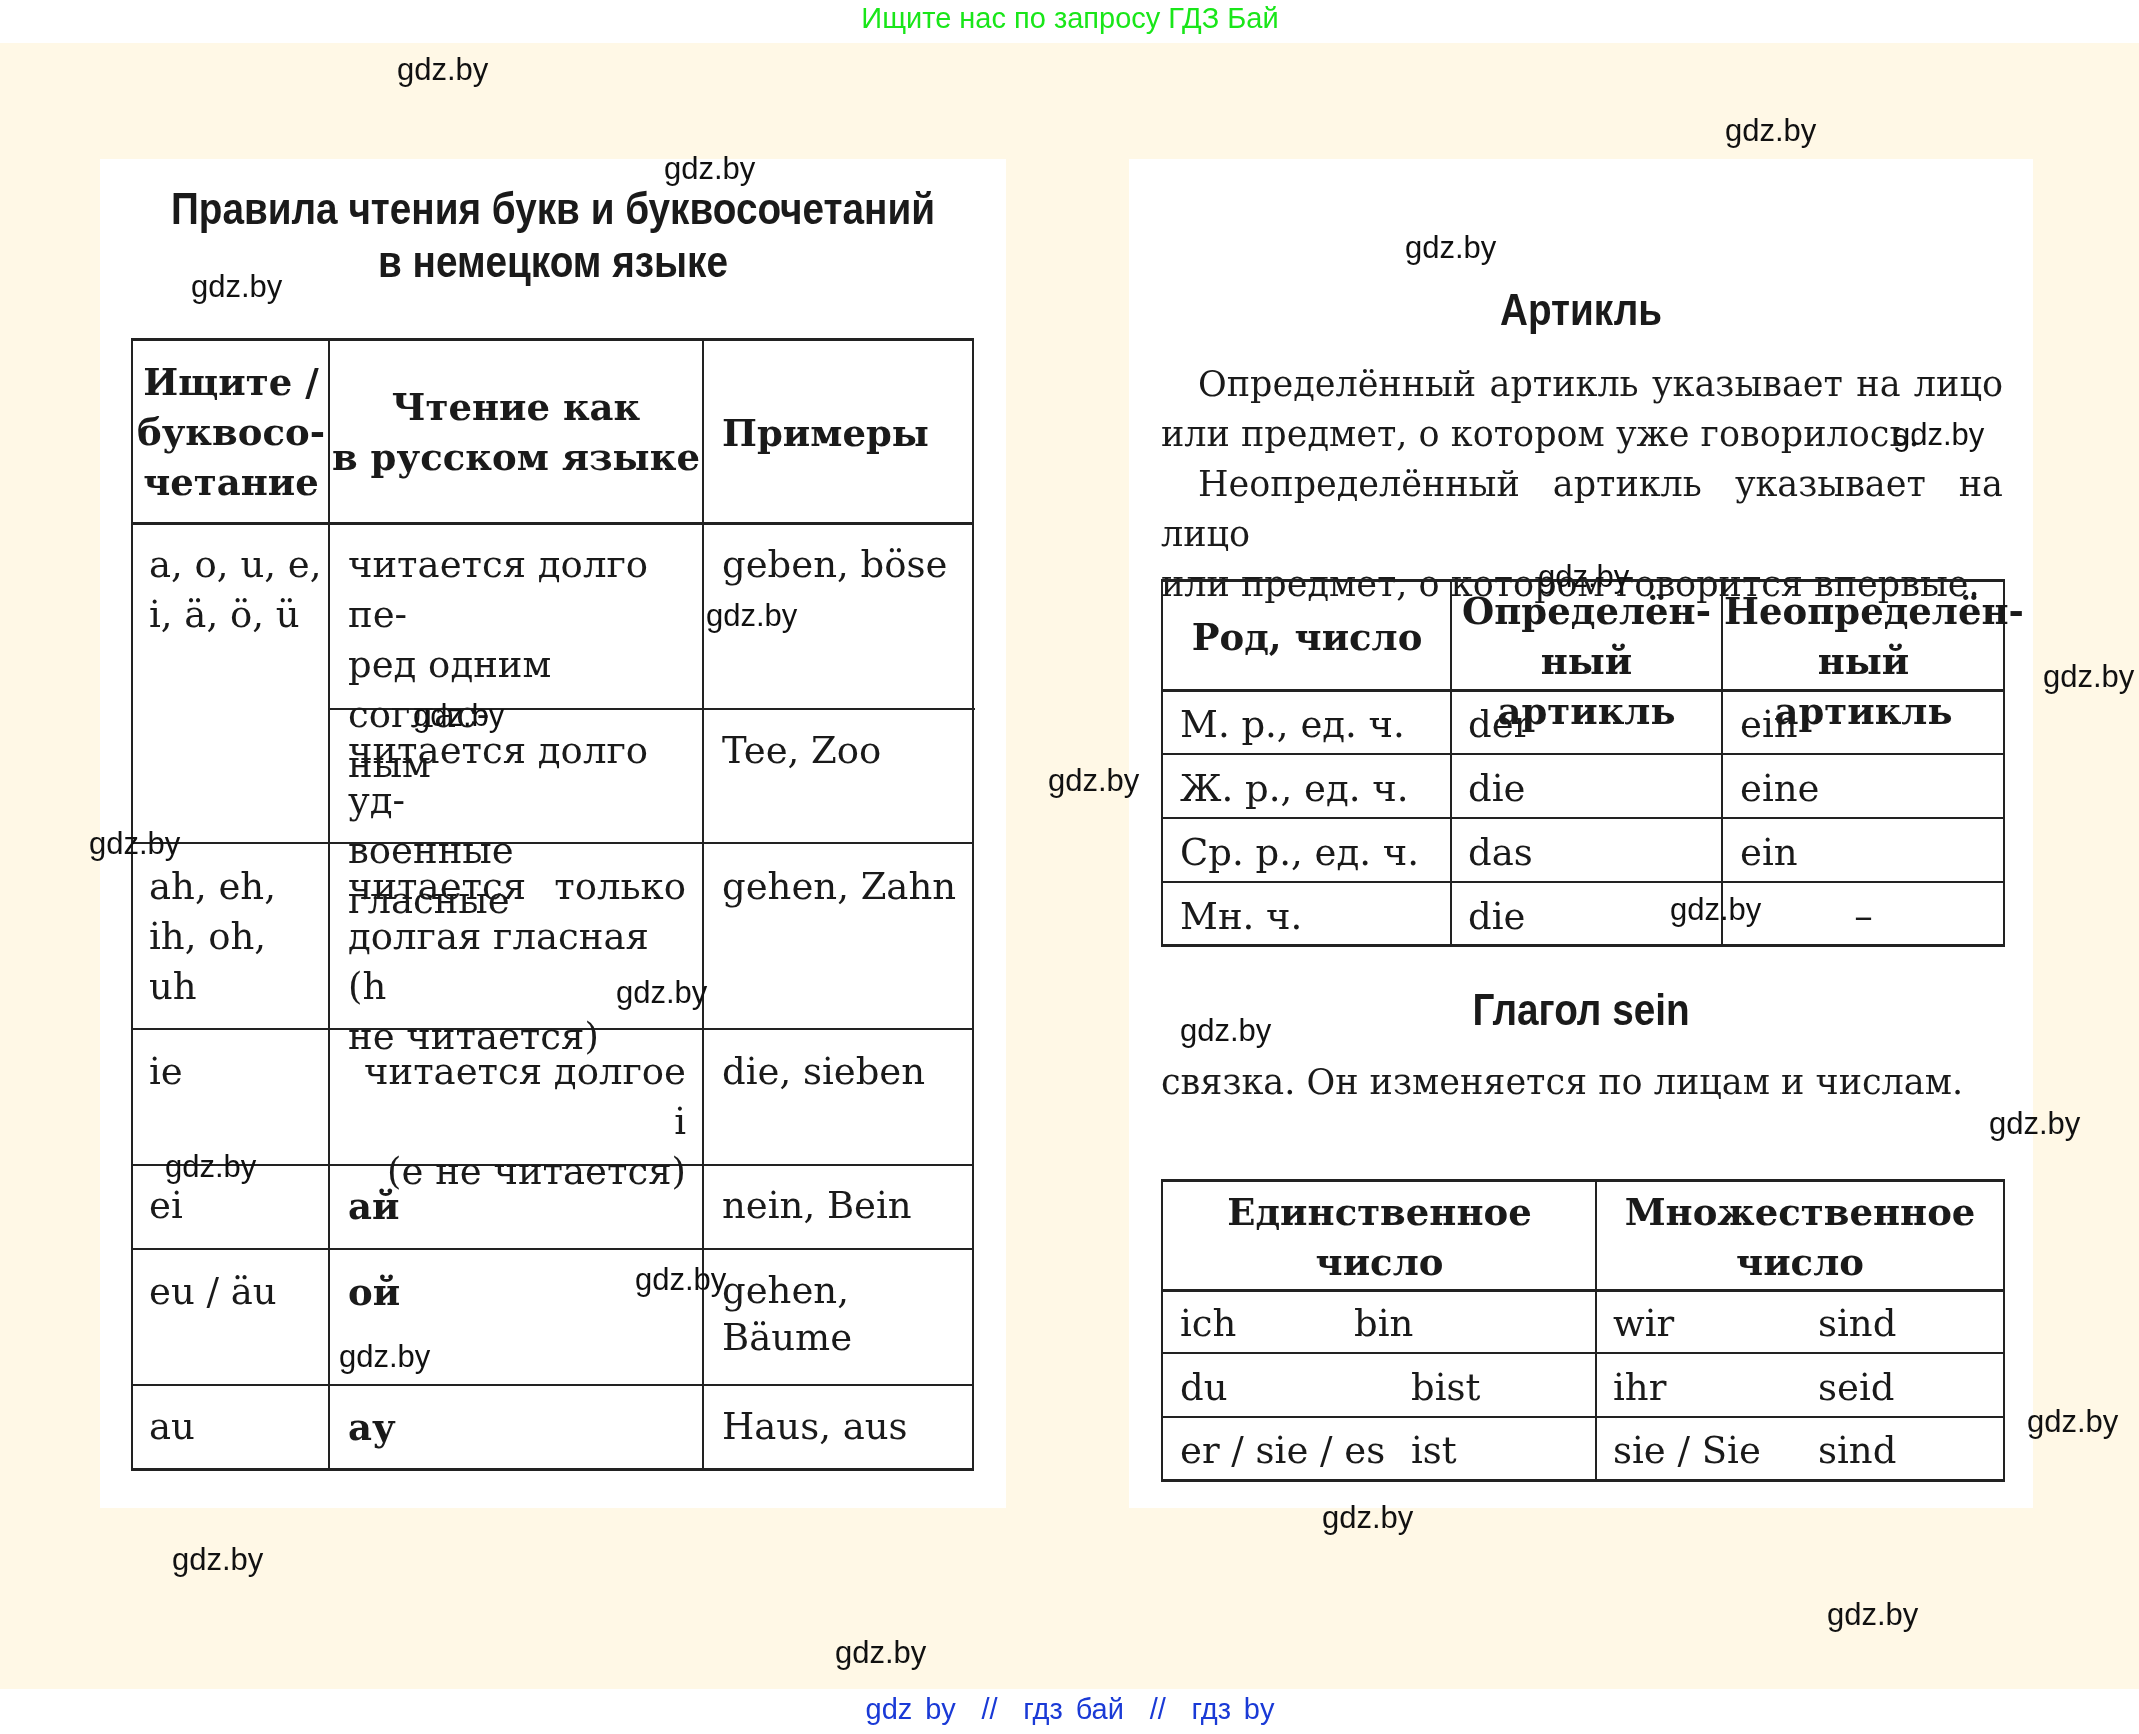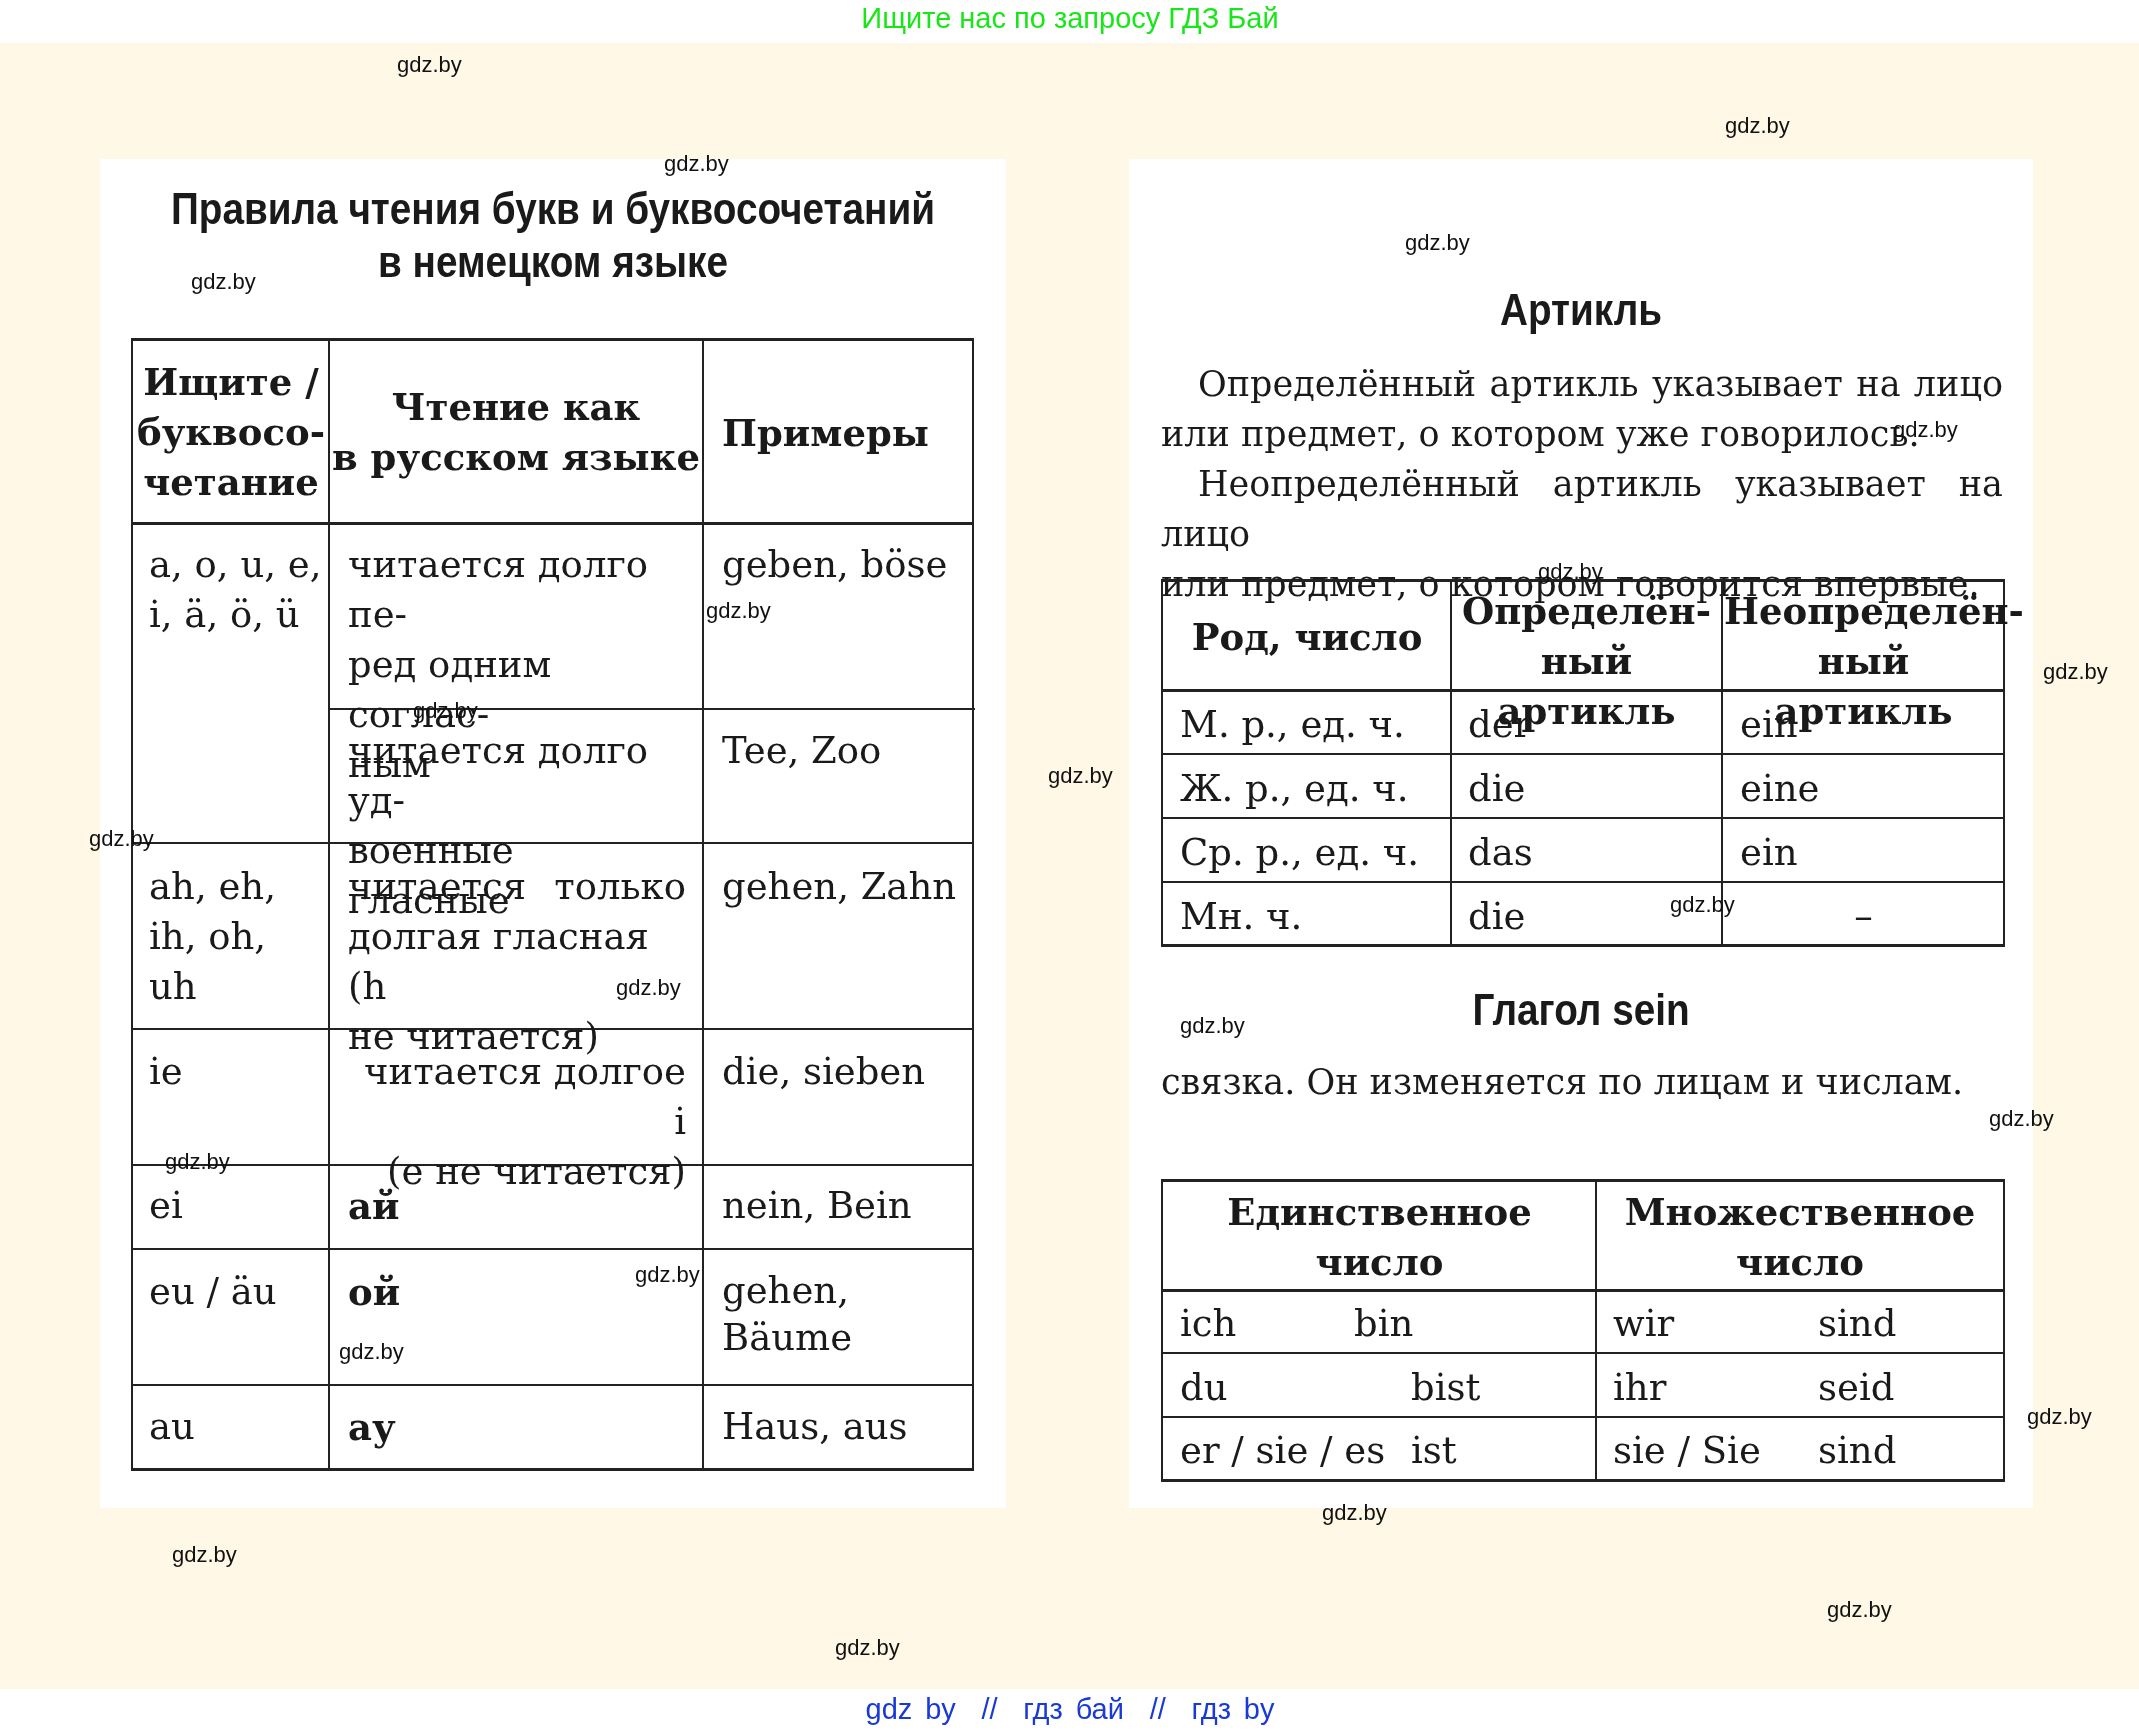--- a/index.html
+++ b/index.html
@@ -23,7 +23,7 @@
   .hline { position:absolute; height:2.4px; background:#222; }
   .hline.thick { height:3.2px; }
   .vline { position:absolute; width:2.4px; background:#222; }
-  .wm { position:absolute; font-family:"Liberation Sans", sans-serif; font-size:22px; color:#111; }
+  .wm { position:absolute; font-family:"Liberation Sans", sans-serif; font-size:31px; color:#111; }
 </style>
 </head>
 <body>

